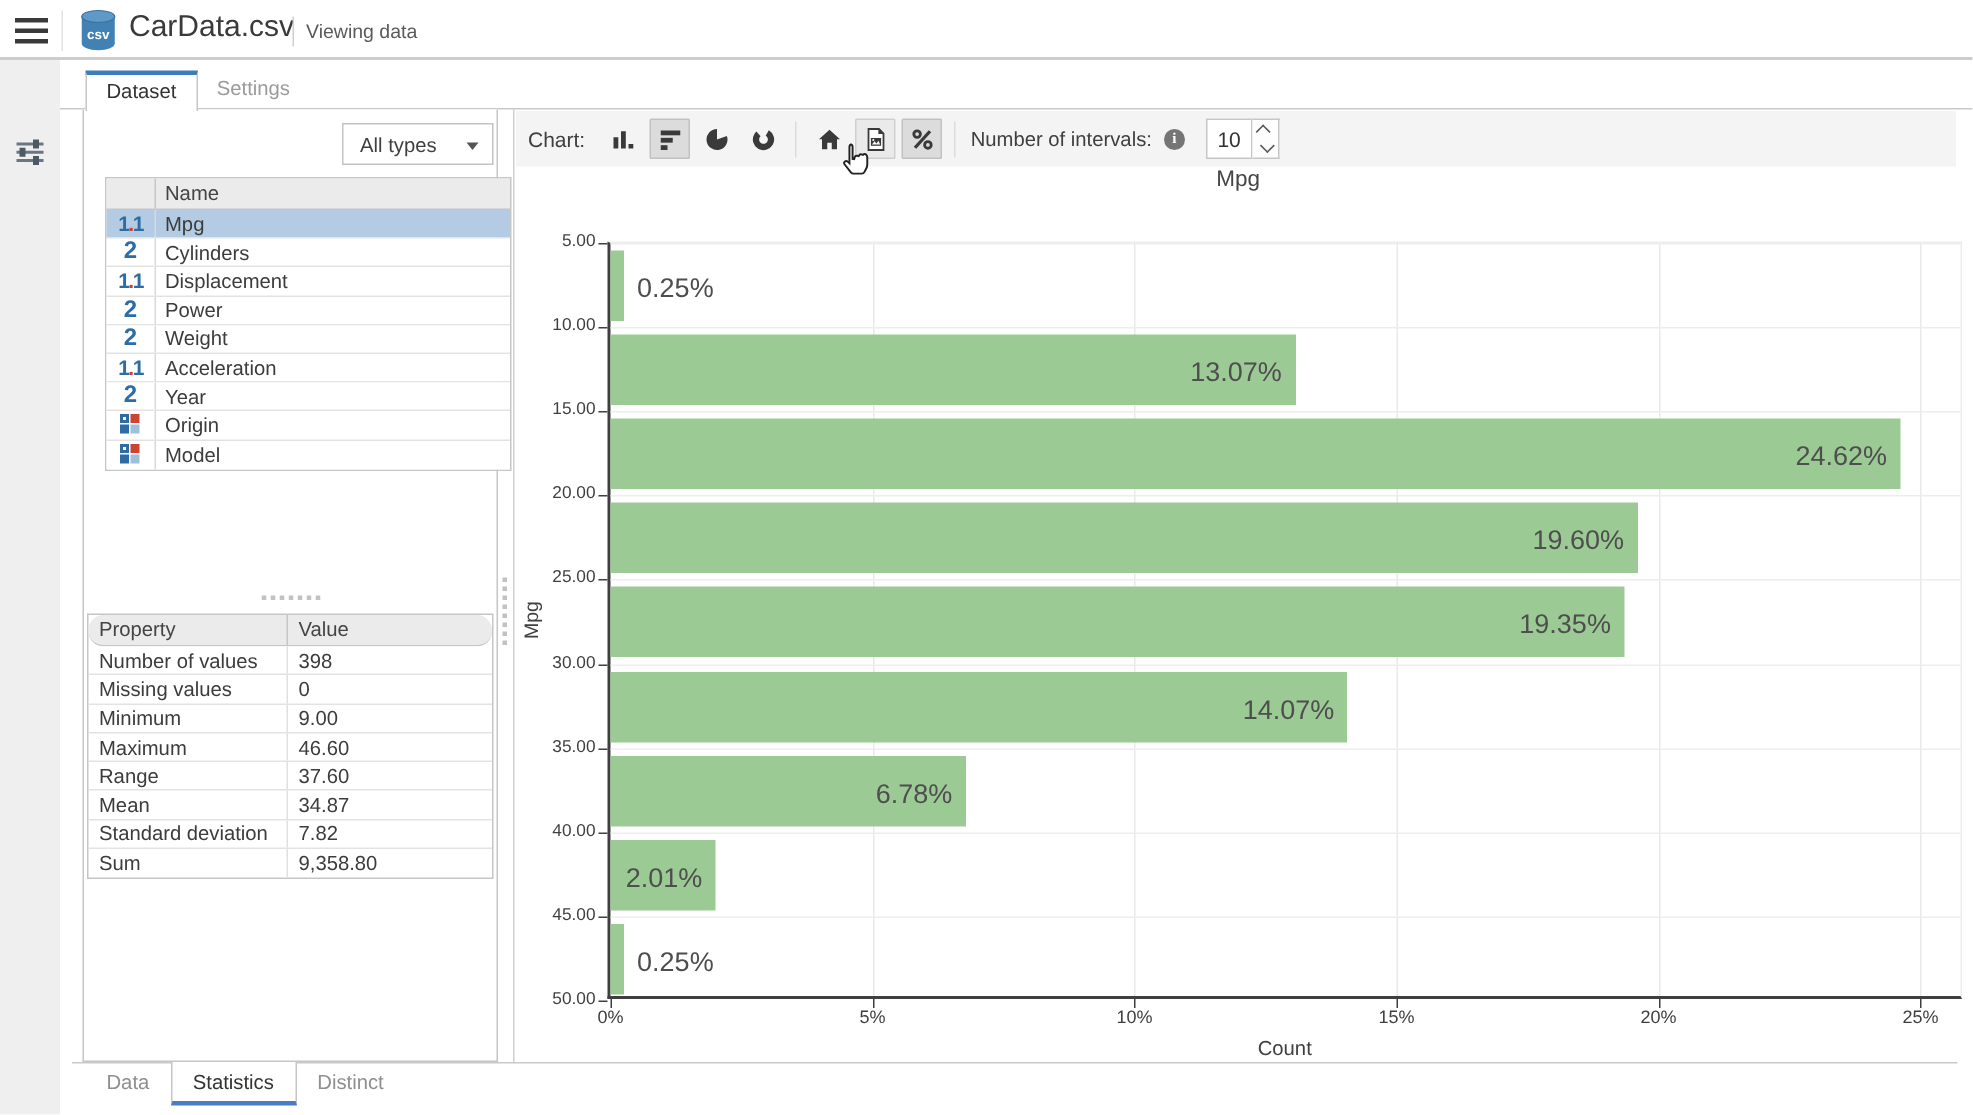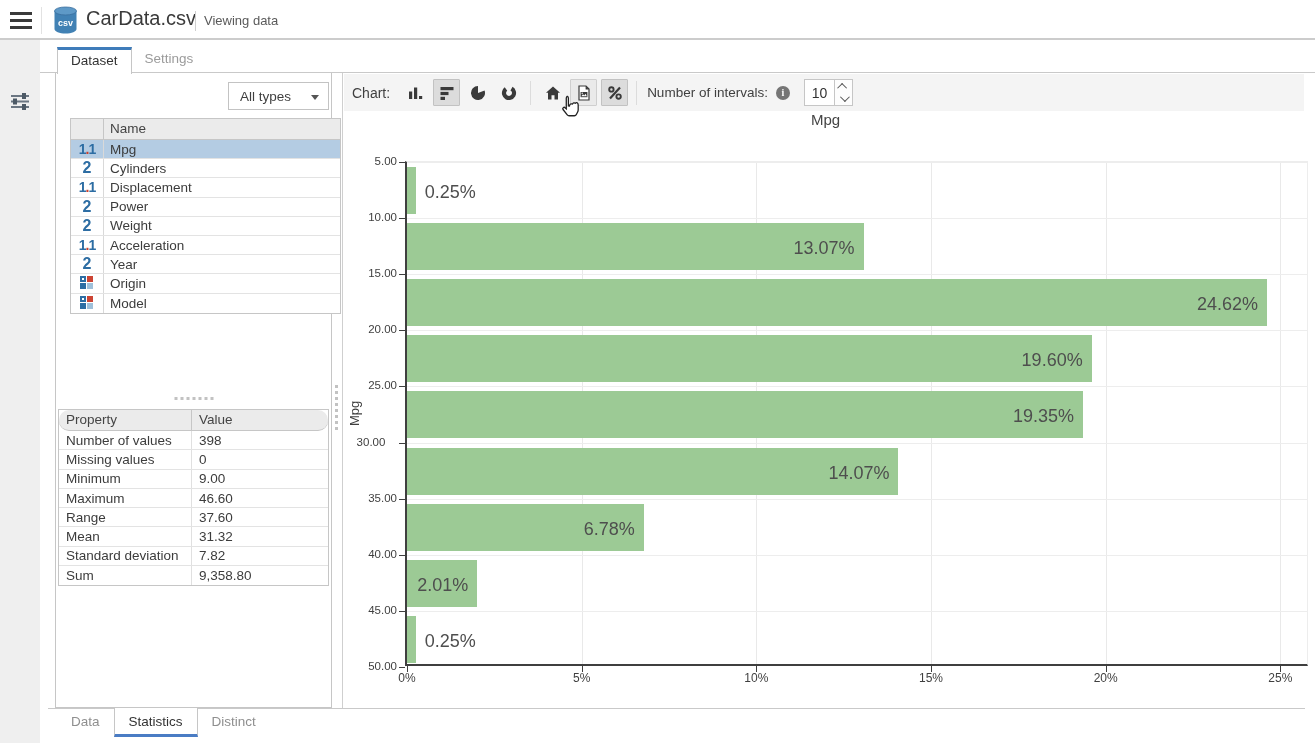--- a/index.html
+++ b/index.html
@@ -445,7 +445,7 @@
         <div class="ylab" style="top: 217.444px;">25.00</div>
         <div class="hgrid" style="top: 280.556px;"></div>
         <div class="ytick" style="top: 280.556px;"></div>
-        <div class="ylab" style="top: 273.556px; text-align: center;">30.00</div>
+        <div class="ylab" style="top: 273.556px;">30.00</div>
         <div class="hgrid" style="top: 336.667px;"></div>
         <div class="ytick" style="top: 336.667px;"></div>
         <div class="ylab" style="top: 329.667px;">35.00</div>

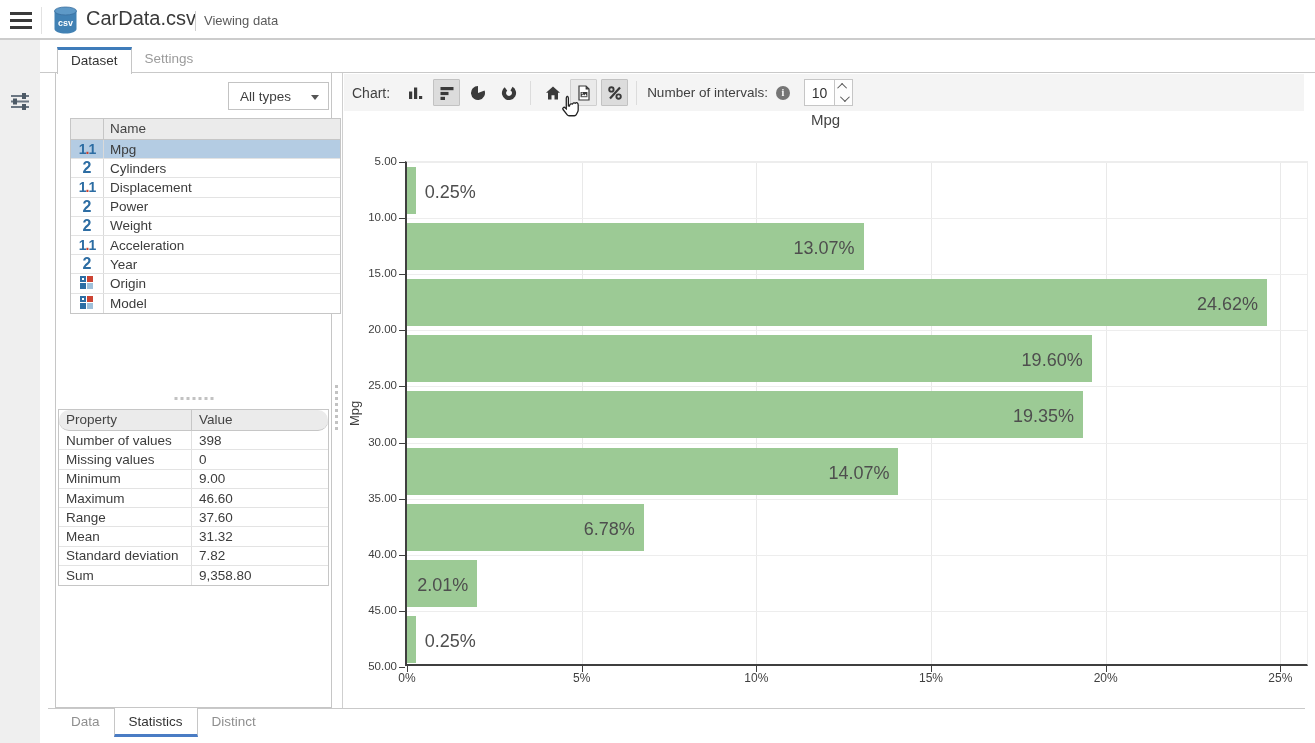--- a/index.html
+++ b/index.html
@@ -306,7 +306,7 @@
           </div>
           <div class="stat-row">
             <div class="p">Mean</div>
-            <div class="v">31.32</div>
+            <div class="v">34.87</div>
           </div>
           <div class="stat-row">
             <div class="p">Standard deviation</div>

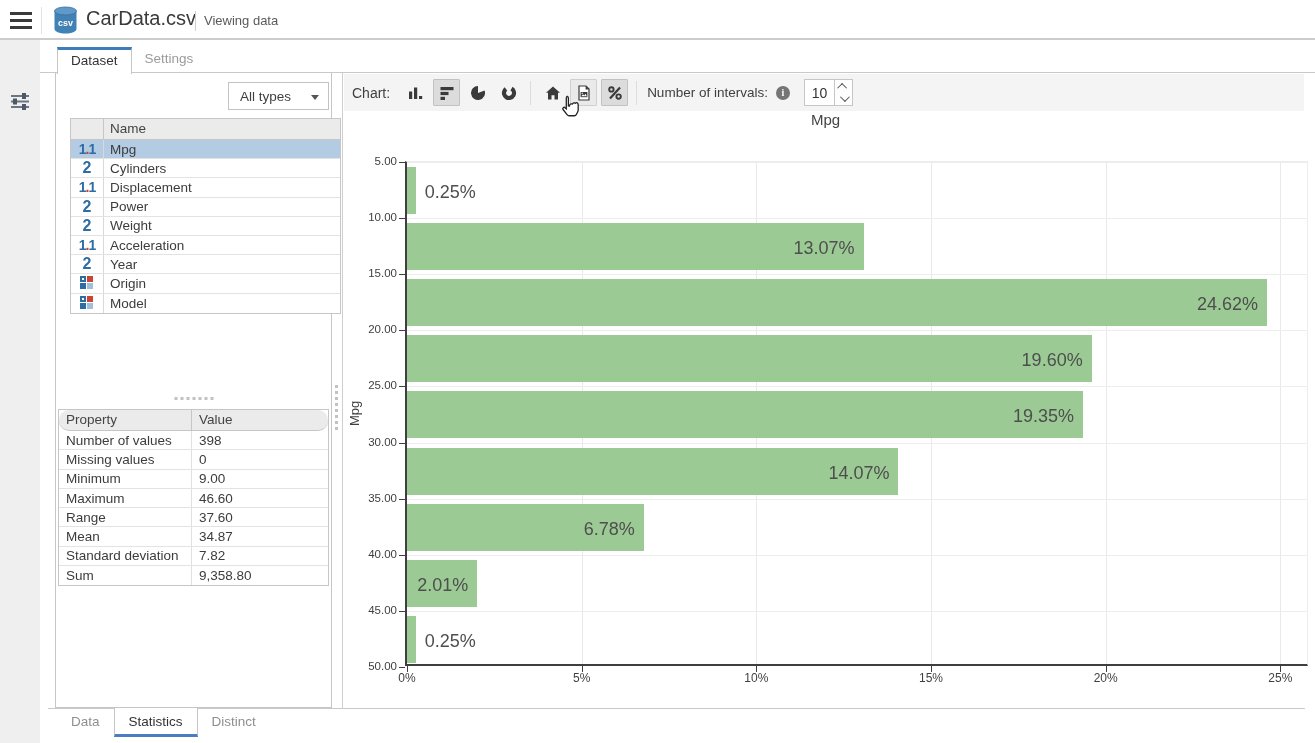--- a/index.html
+++ b/index.html
@@ -476,6 +476,7 @@
         <div class="bar" style="top: 453.889px; height: 47px; width: 8.73308px; background: rgb(156, 202, 149);"></div>
         <span class="bar-label" style="top: 468.889px; left: 17.7331px;">0.25%</span>
       </div>
+    <div class="x-axis-title">Count</div>
   </div>
 
   <div class="bottom-line"></div>

